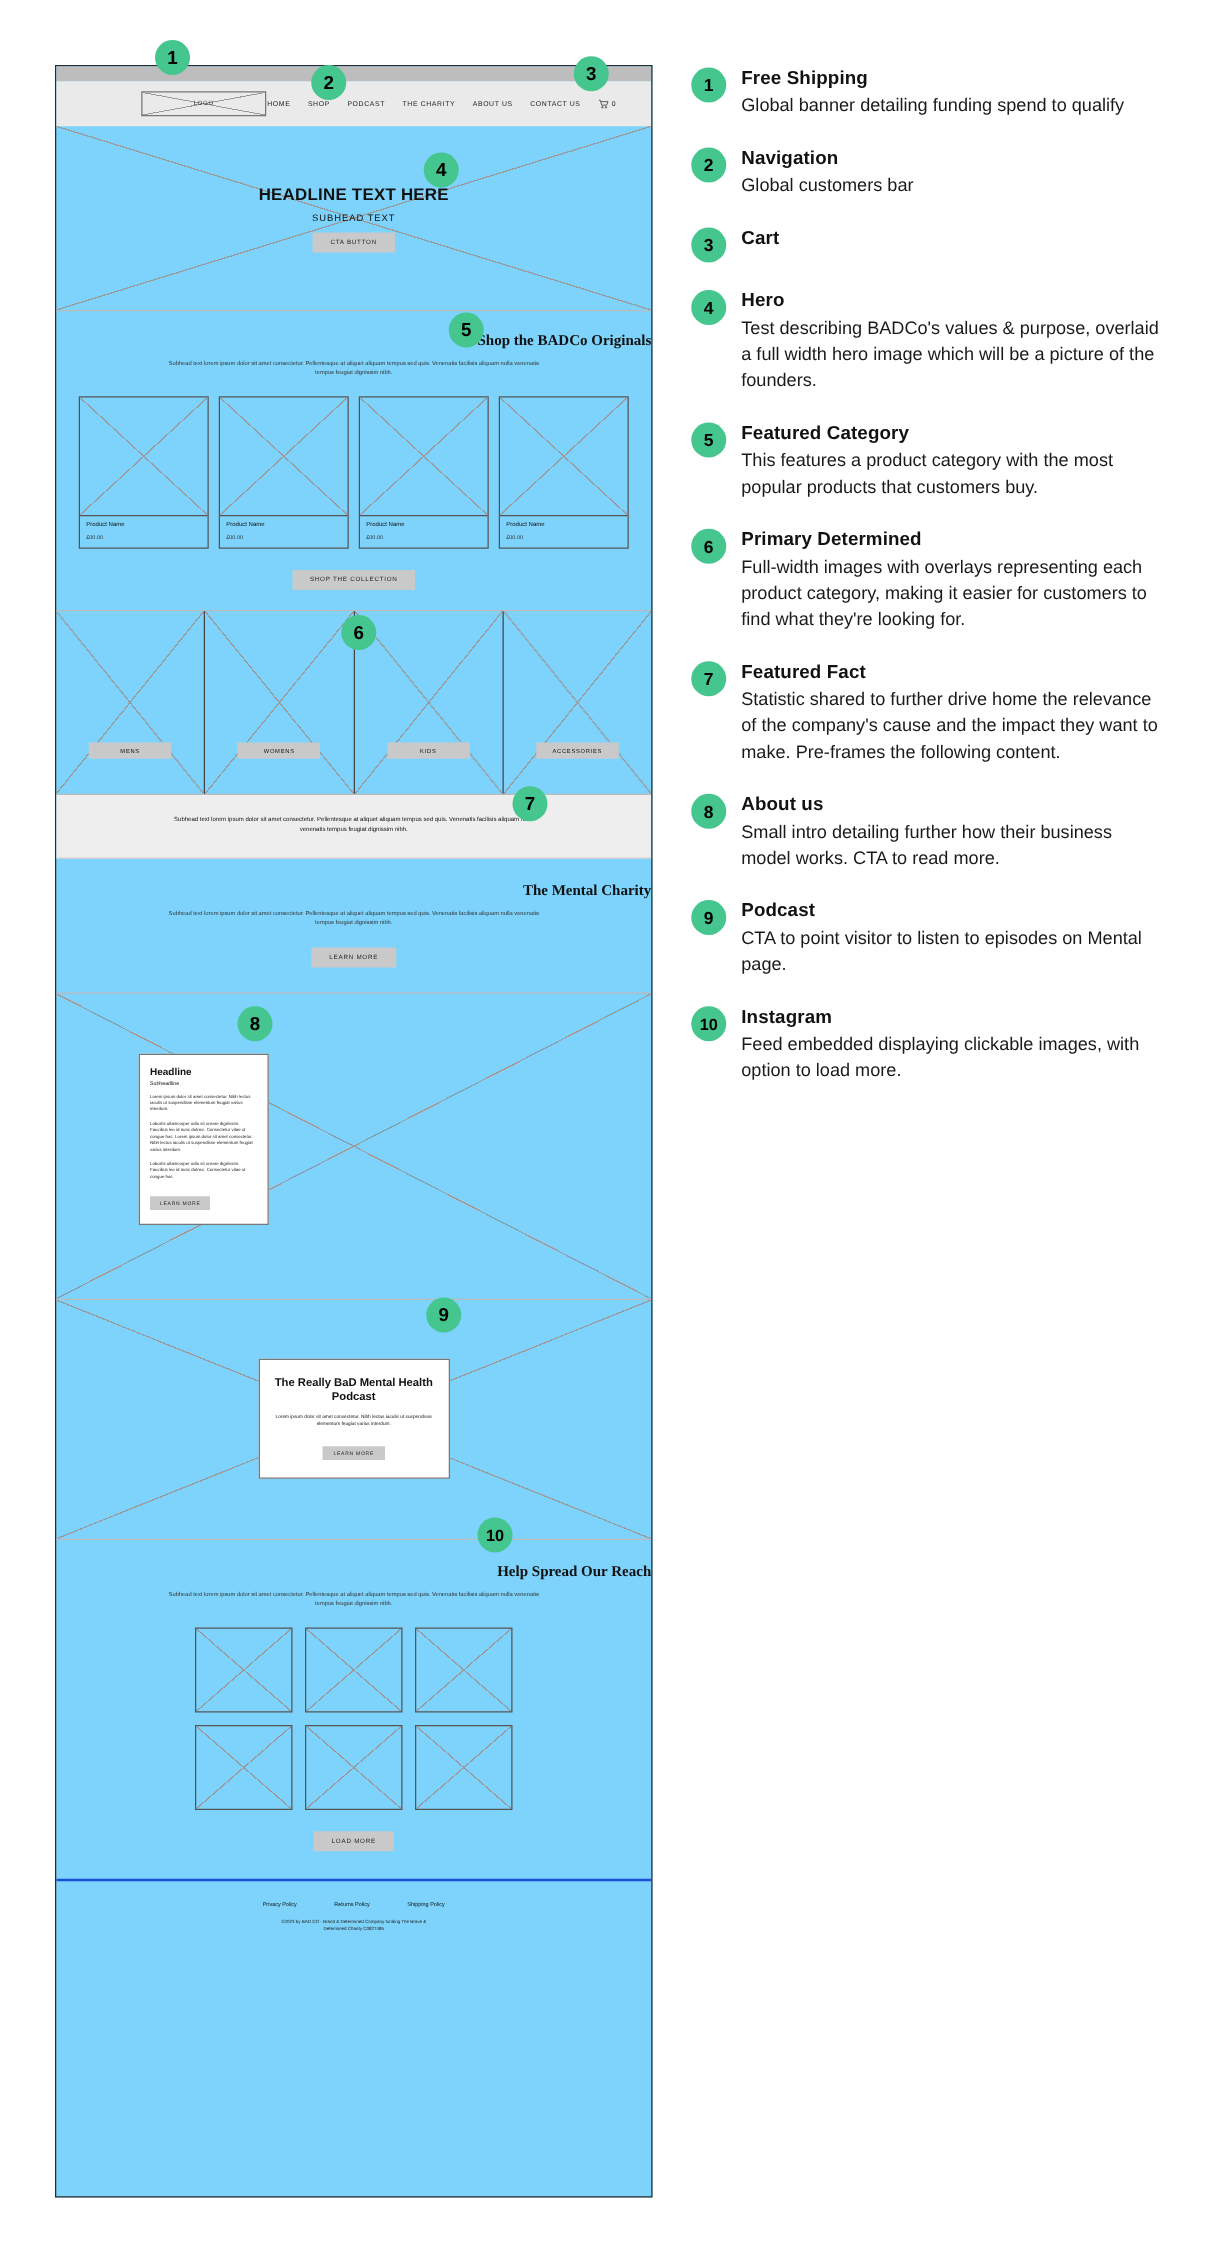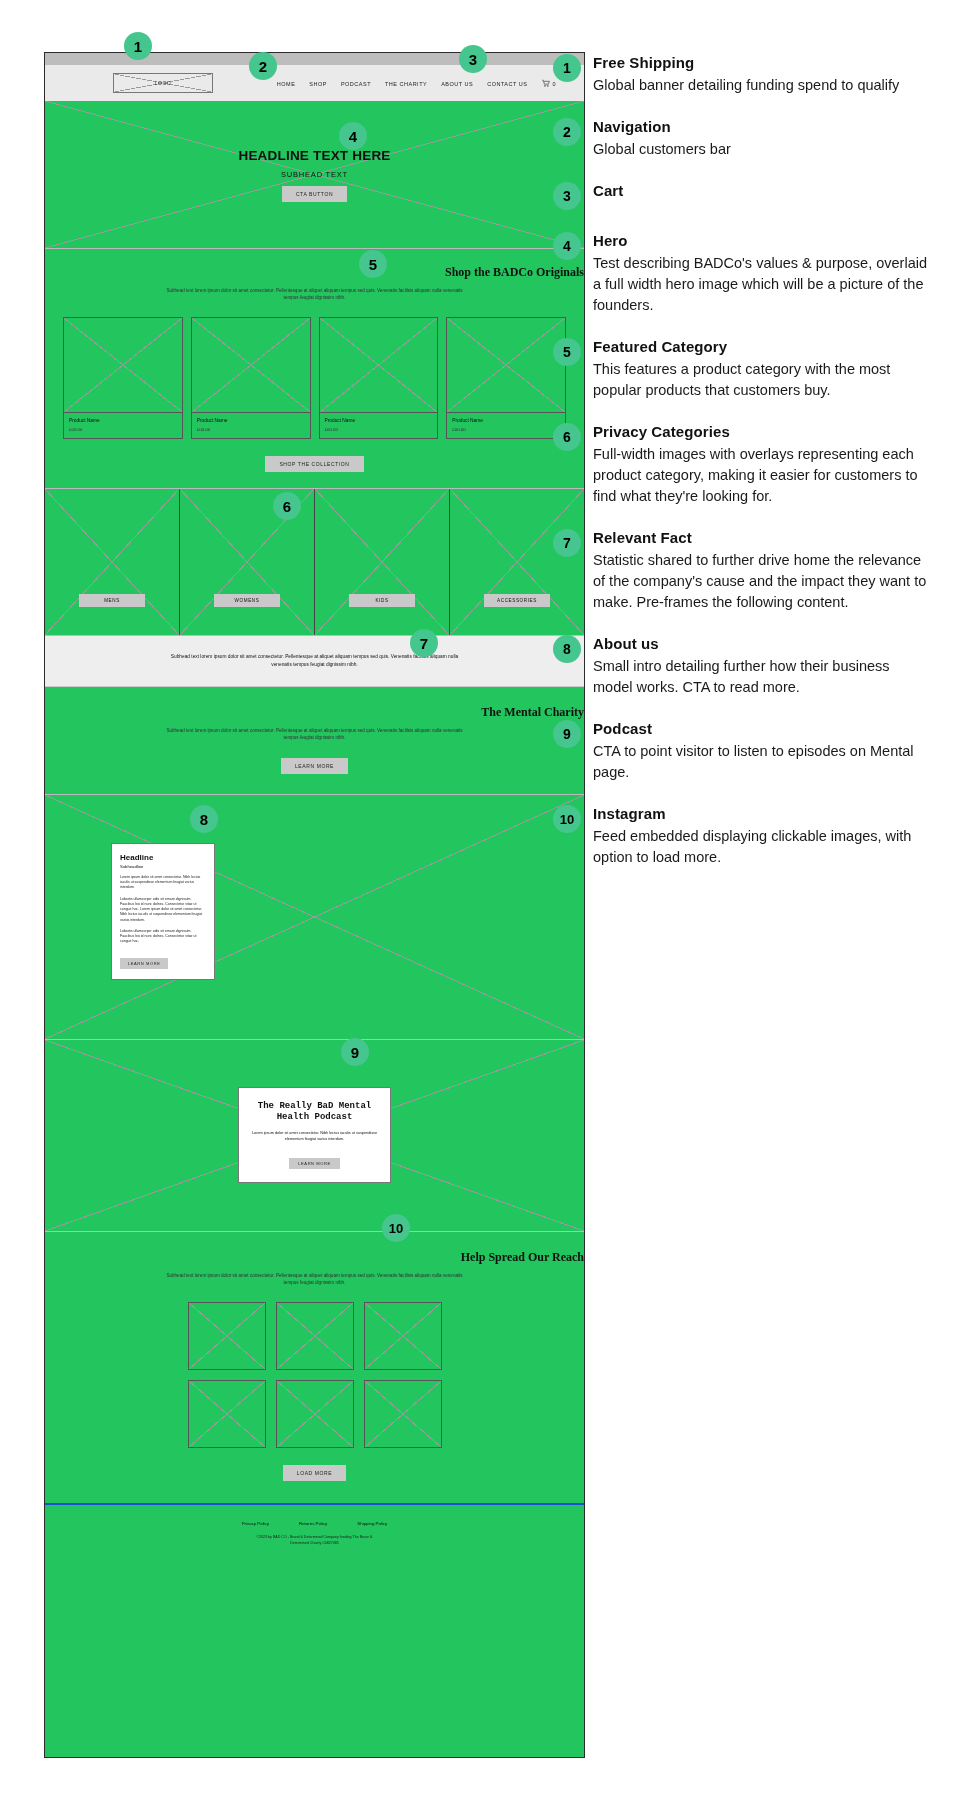--- a/index.html
+++ b/index.html
@@ -34,9 +34,9 @@
   .wire {
     position:absolute;
     left:44px; top:52px;
-    width:541px; height:1706px;
+    width:478px; height:1706px;
     border:1px solid #2b2b2b;
-    background:#22c55e;
+    background:#7dd3fc;
     overflow:hidden;
   }
 

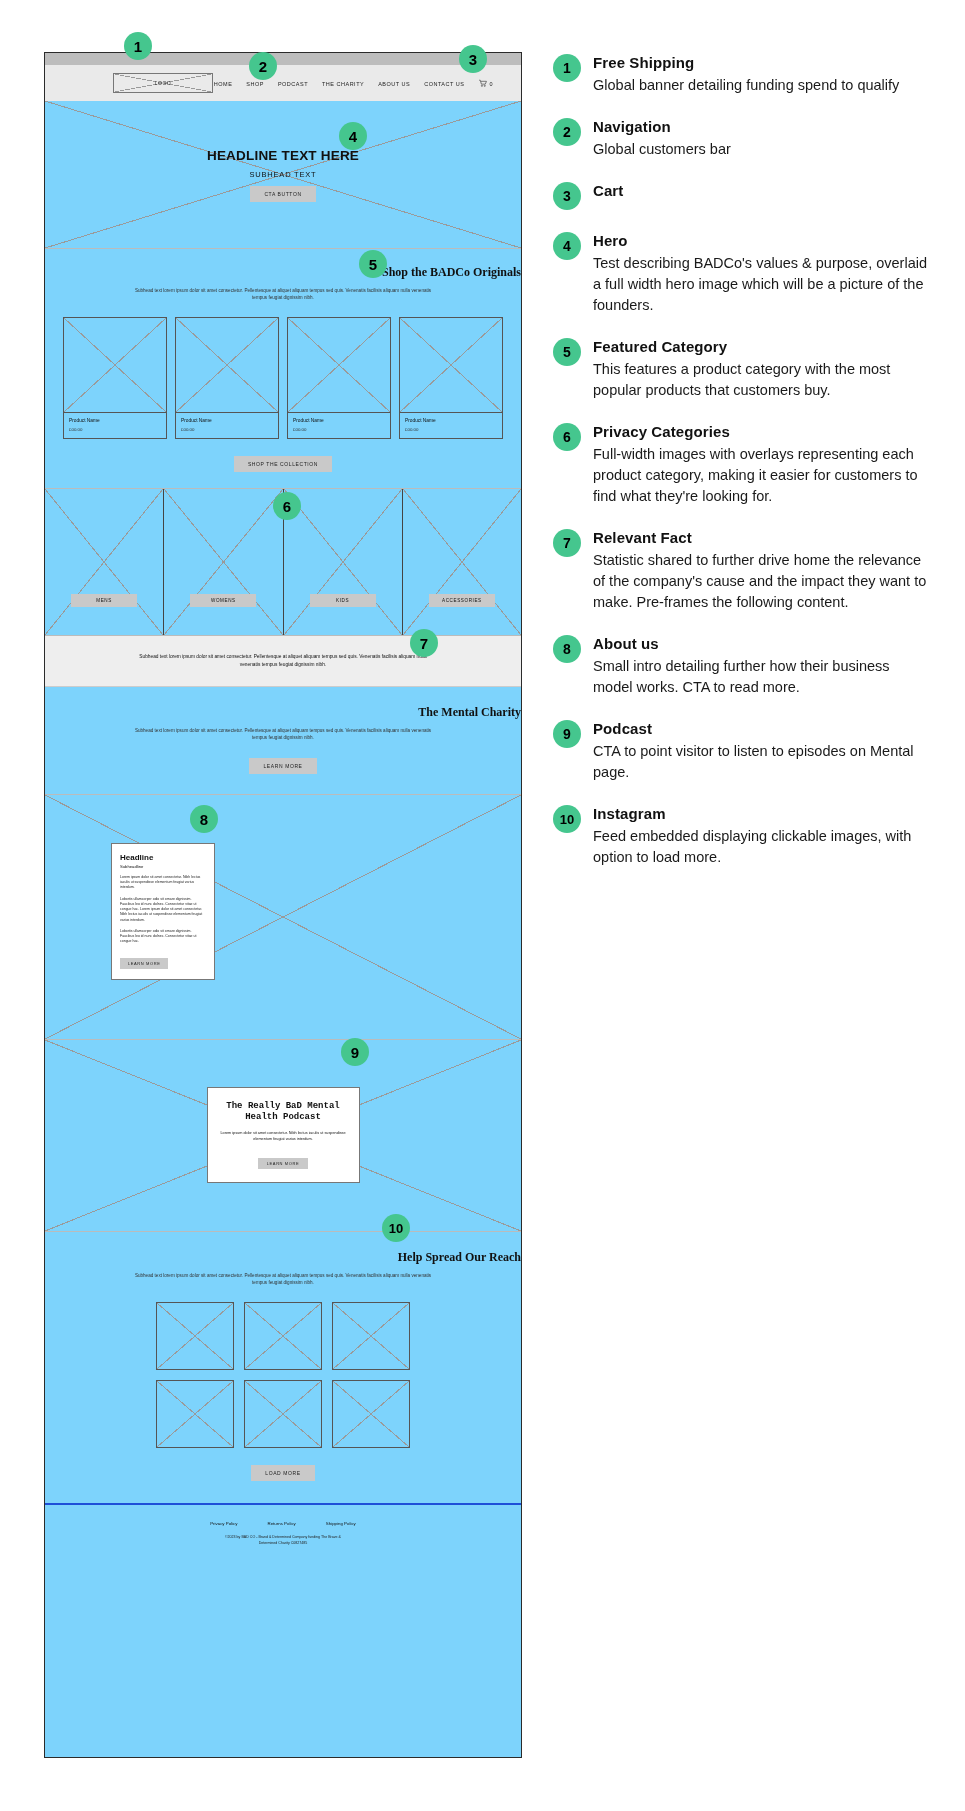--- a/index.html
+++ b/index.html
@@ -398,7 +398,7 @@
     <div class="note">
       <div class="note-num">6</div>
       <div class="note-body">
-        <div class="note-title">Privacy Categories</div>
+        <div class="note-title">Primary Determined</div>
         <div class="note-text">Full-width images with overlays representing each product category, making it easier for customers to find what they're looking for.</div>
       </div>
     </div>

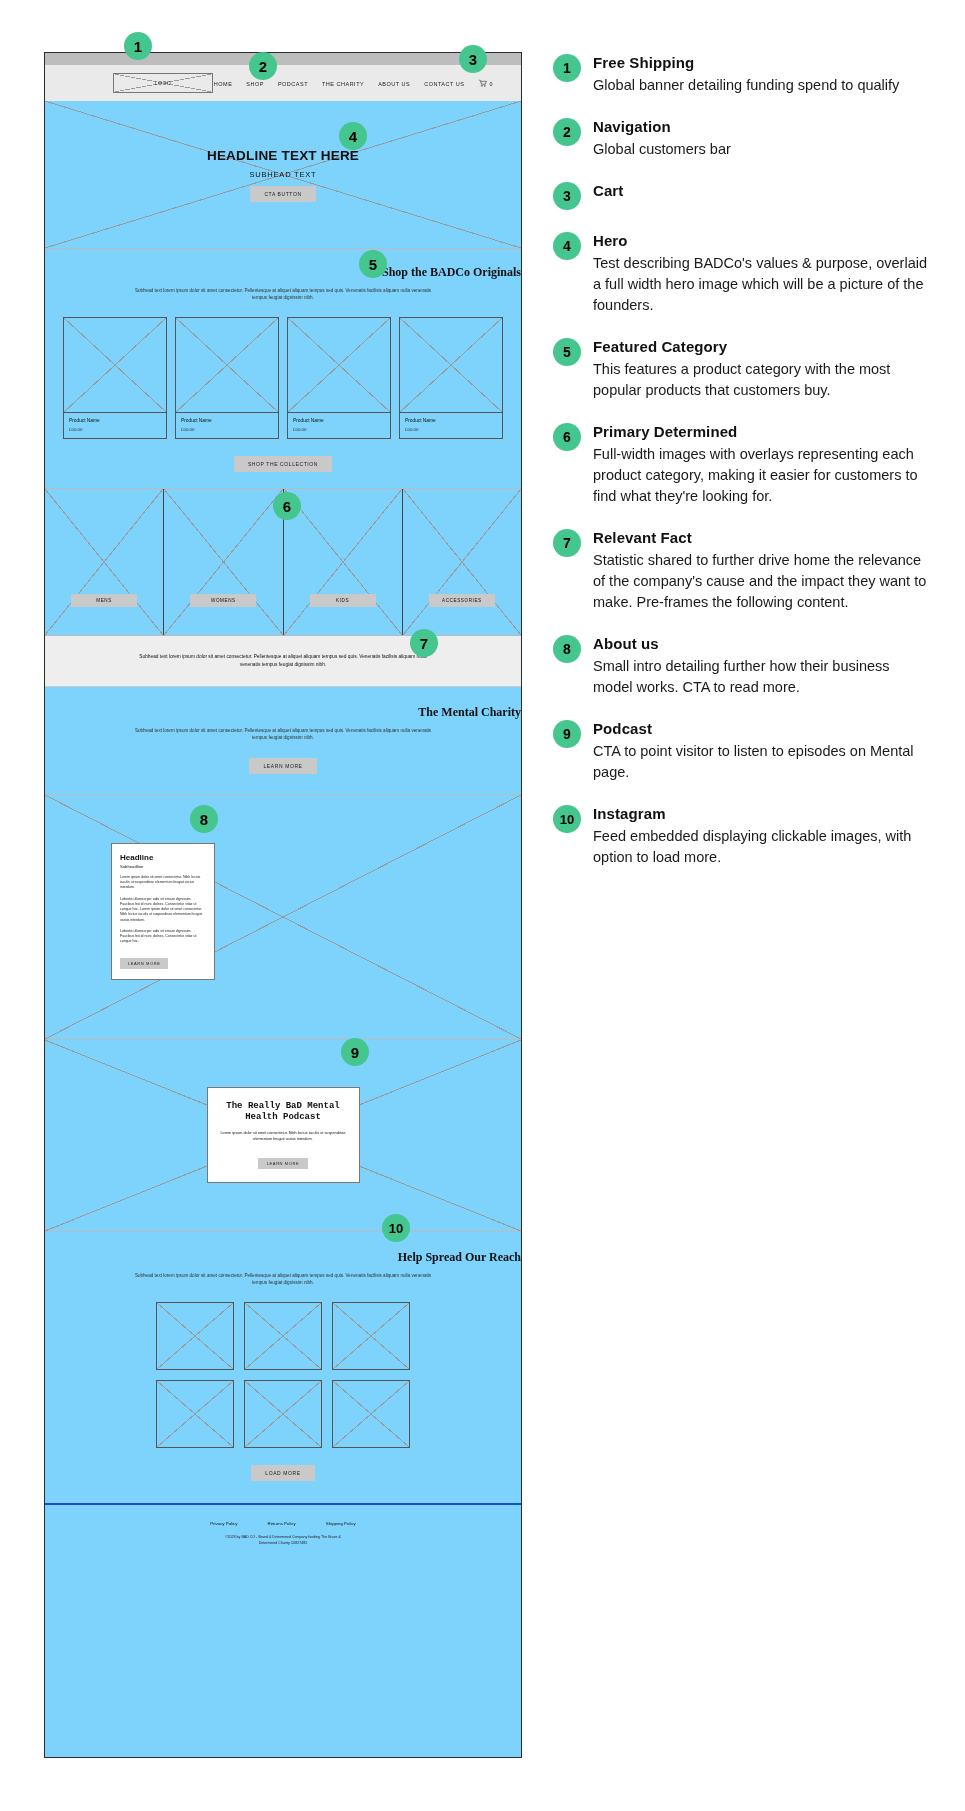--- a/index.html
+++ b/index.html
@@ -406,7 +406,7 @@
     <div class="note">
       <div class="note-num">7</div>
       <div class="note-body">
-        <div class="note-title">Relevant Fact</div>
+        <div class="note-title">Featured Fact</div>
         <div class="note-text">Statistic shared to further drive home the relevance of the company's cause and the impact they want to make. Pre-frames the following content.</div>
       </div>
     </div>

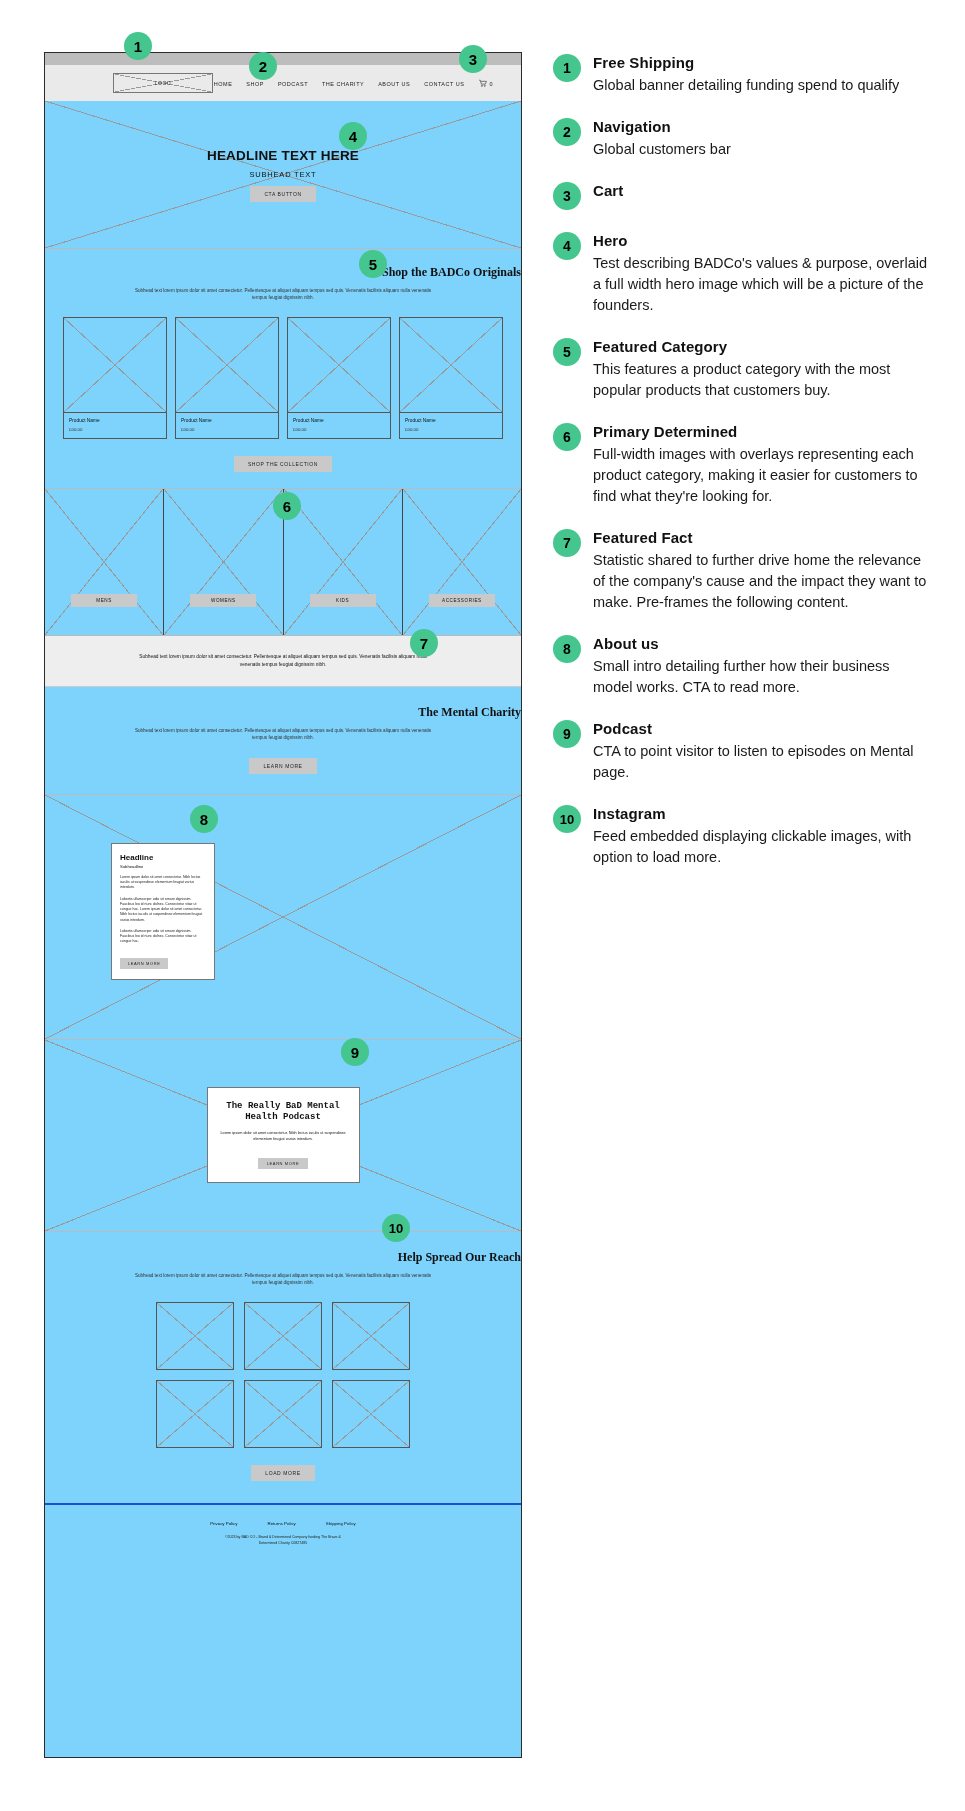--- a/index.html
+++ b/index.html
@@ -166,7 +166,7 @@
     width:153px; background:#fff; border:1px solid #777;
     padding:13px 12px; text-align:center;
   }
-  .podcast-card h3 { margin:0 0 7px 0; font-size:9px; font-weight:bold; line-height:1.25;font-family:Liberation Mono, monospace; }
+  .podcast-card h3 { margin:0 0 7px 0; font-size:9px; font-weight:bold; line-height:1.25; }
   .podcast-card p { margin:0 0 9px 0; font-size:3.8px; line-height:1.55; }
   .podcast-card .btn { font-size:4px; padding:3px 9px; }
 

